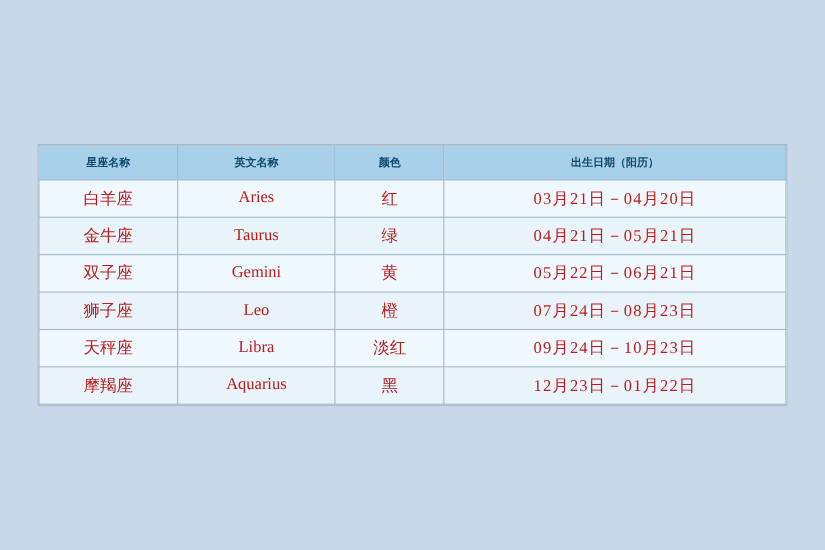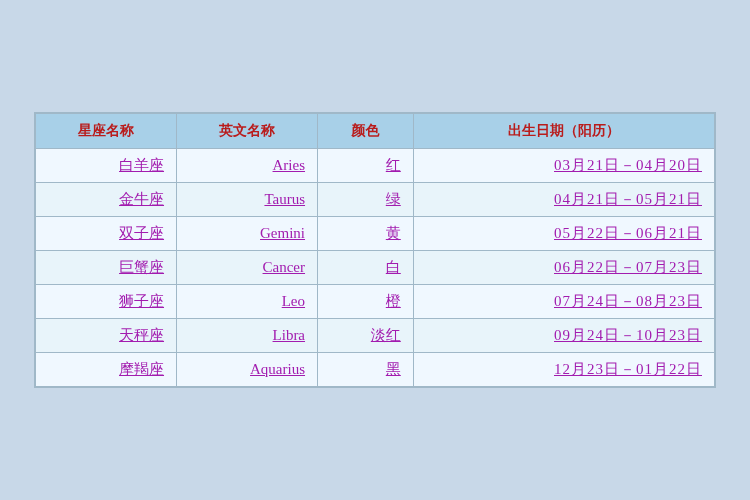--- a/index.html
+++ b/index.html
@@ -38,8 +38,8 @@
       padding: 8px 12px;
       text-align: center;
       font-weight: bold;
-      font-size: 14px;
-      color: #b91c1c;
+      font-size: 10px;
+      color: #0c4a6e;
     }
 
     tbody tr {

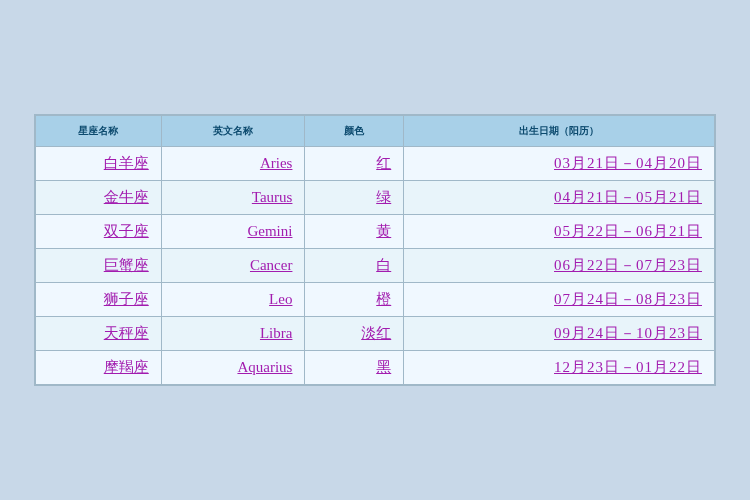--- a/index.html
+++ b/index.html
@@ -53,10 +53,9 @@
     tbody td {
       border: 1px solid #a0b8c8;
       padding: 7px 12px;
-      text-align: right;
+      text-align: center;
       font-size: 15px;
-      color: #a21caf;
-      text-decoration: underline;
+      color: #b91c1c;
     }
 
     tbody td:nth-child(1) {

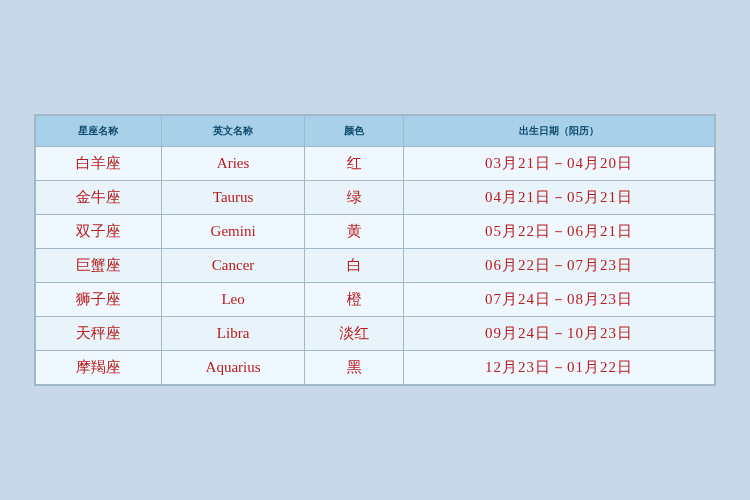--- a/index.html
+++ b/index.html
@@ -99,12 +99,6 @@
           <td>05月22日－06月21日</td>
         </tr>
         <tr>
-          <td>巨蟹座</td>
-          <td>Cancer</td>
-          <td>白</td>
-          <td>06月22日－07月23日</td>
-        </tr>
-        <tr>
           <td>狮子座</td>
           <td>Leo</td>
           <td>橙</td>

